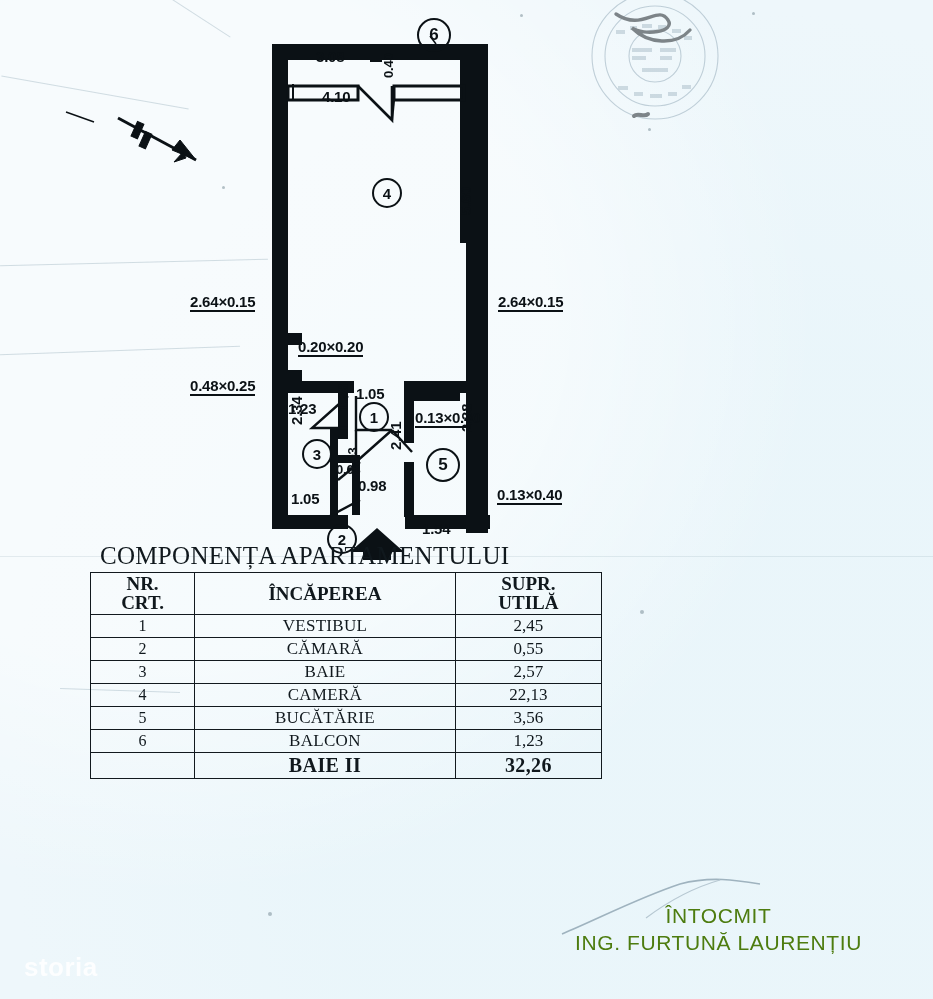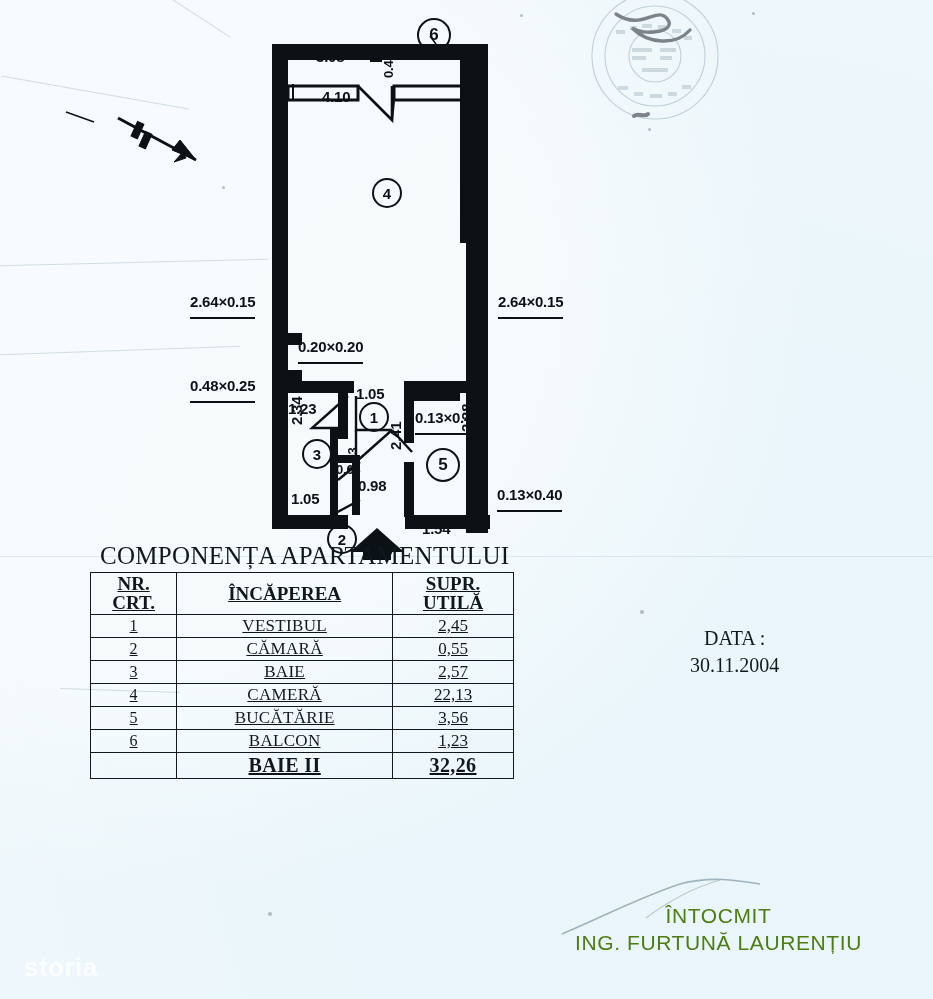--- a/index.html
+++ b/index.html
@@ -26,7 +26,7 @@
   
   .dim{position:absolute;font-family:"Liberation Sans", sans-serif;
        font-size:15px;font-weight:700;color:#0b1115;white-space:nowrap;letter-spacing:-.2px;}
-  .dim.u{border-bottom:2px solid #0b1115;padding-bottom:7px;}
+  .dim.u{border-bottom:2px solid #0b1115;padding-bottom:0;}
   .dim.vert{transform:rotate(-90deg);transform-origin:left top;}
   .dim.sm{font-size:13px;}
 

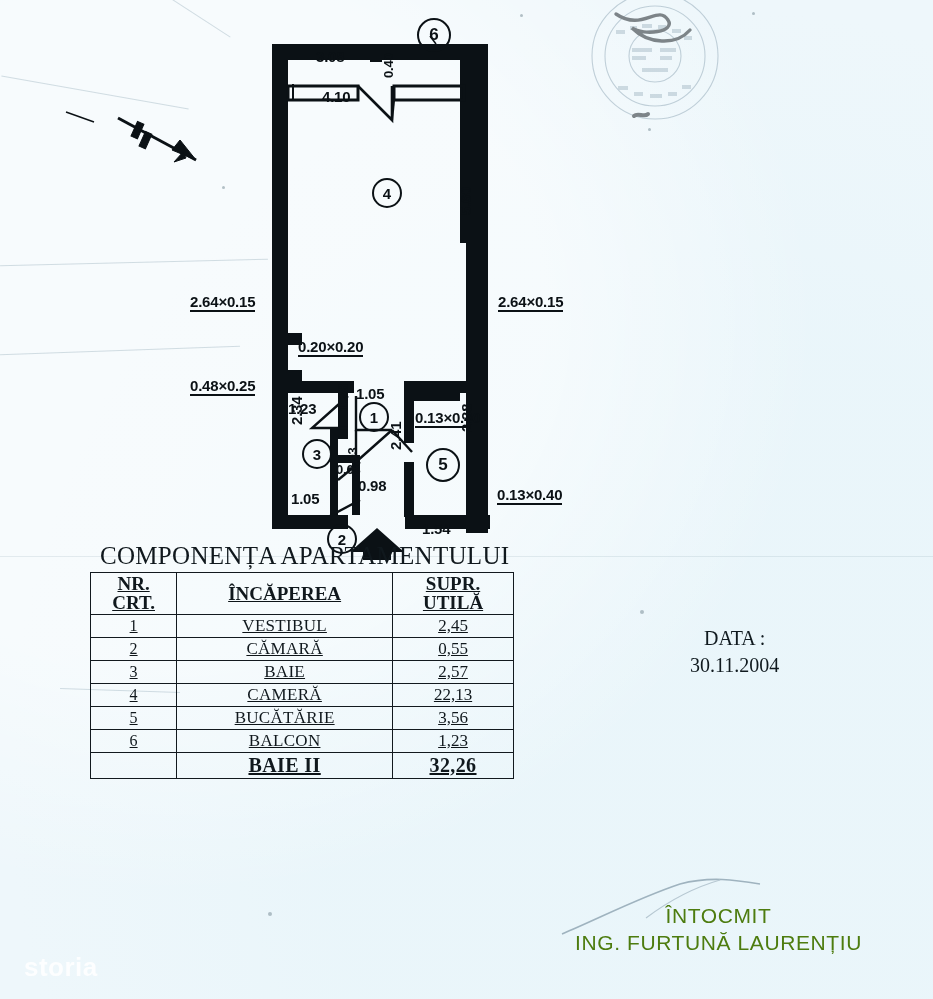--- a/index.html
+++ b/index.html
@@ -39,7 +39,7 @@
   
   #tablewrap{position:absolute;left:90px;top:542px;width:424px;}
   #tbl-title{font-size:25px;letter-spacing:.3px;color:#10181d;margin:0 0 2px 10px;white-space:nowrap;}
-  table{border-collapse:collapse;width:424px;background:transparent;text-decoration:underline;}
+  table{border-collapse:collapse;width:512px;background:transparent;}
   table, th, td{border:1.6px solid #12191e;}
   th,td{font-size:17px;text-align:center;color:#10181d;padding:1px 2px;}
   th{font-weight:700;line-height:1.02;font-size:19px;}

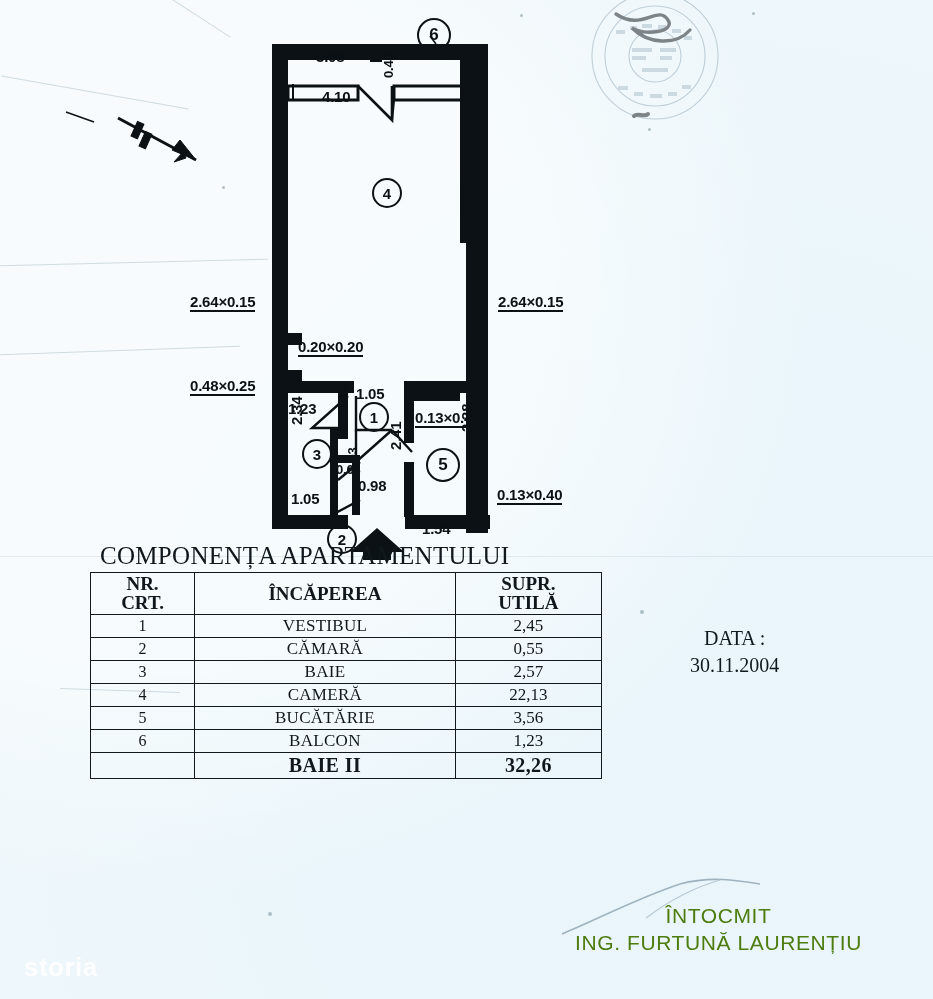--- a/index.html
+++ b/index.html
@@ -280,10 +280,6 @@
     </table>
   </div>
 
-  <div id="date-block">
-    <div>DATA :</div>
-    <div>30.11.2004</div>
-  </div>
 
   <div id="sign-block">
     <div class="l1">ÎNTOCMIT</div>

